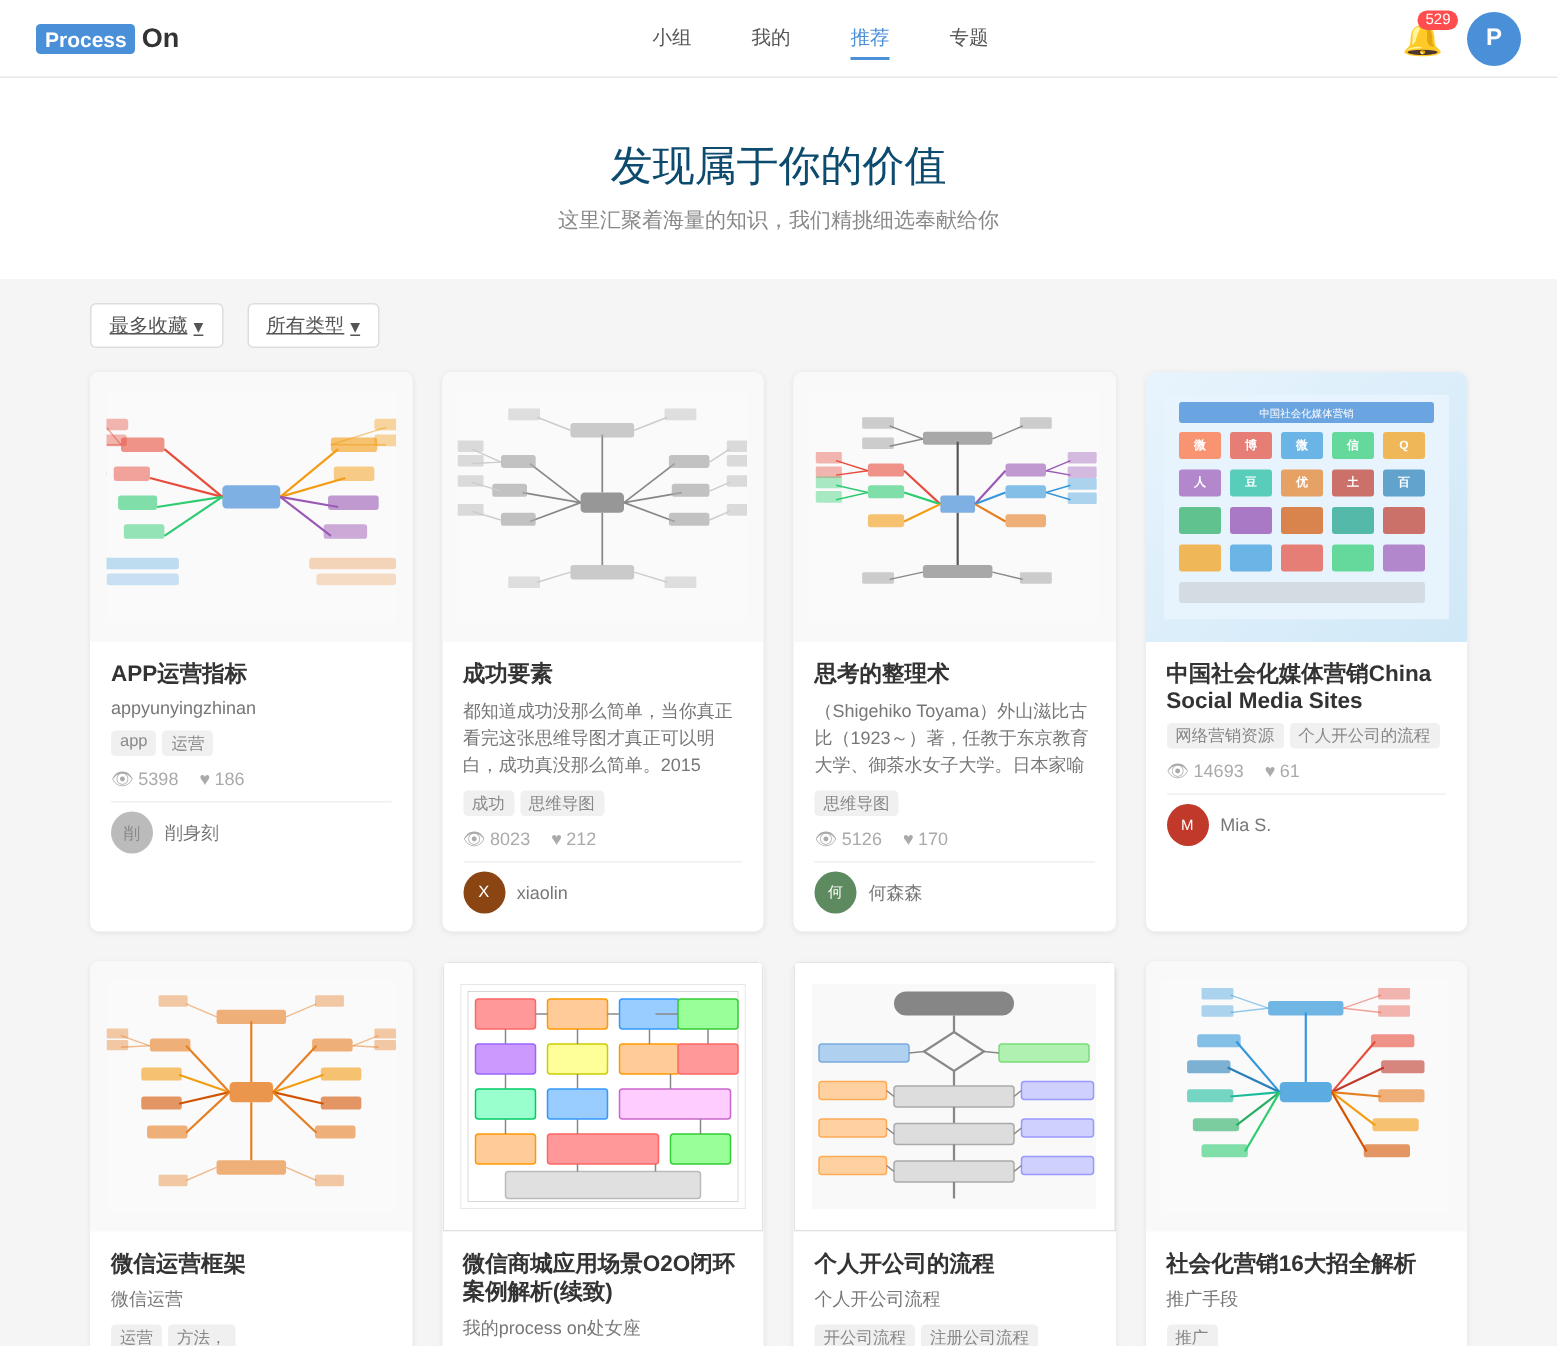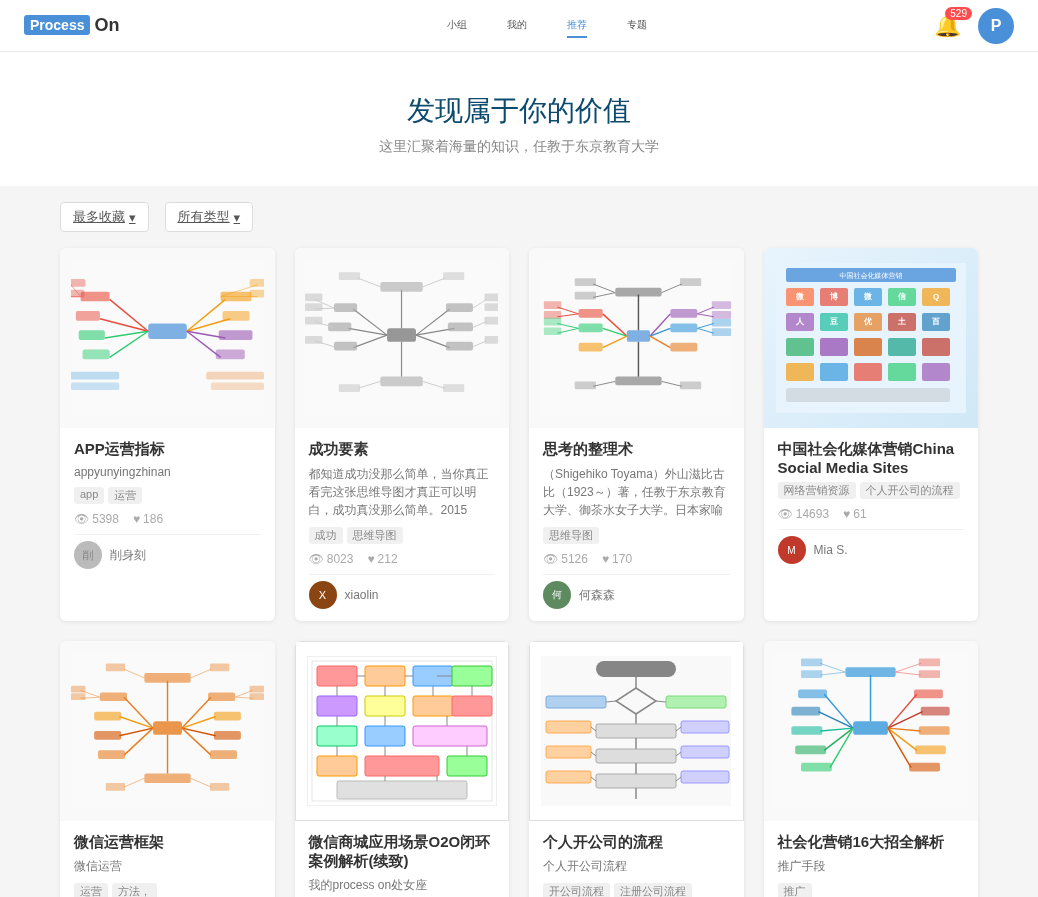--- a/index.html
+++ b/index.html
@@ -17,7 +17,7 @@
     }
     .logo {
       display: flex;
-      align-items: flex-start;
+      align-items: center;
       font-size: 20px;
       font-weight: bold;
       color: #4a90d9;

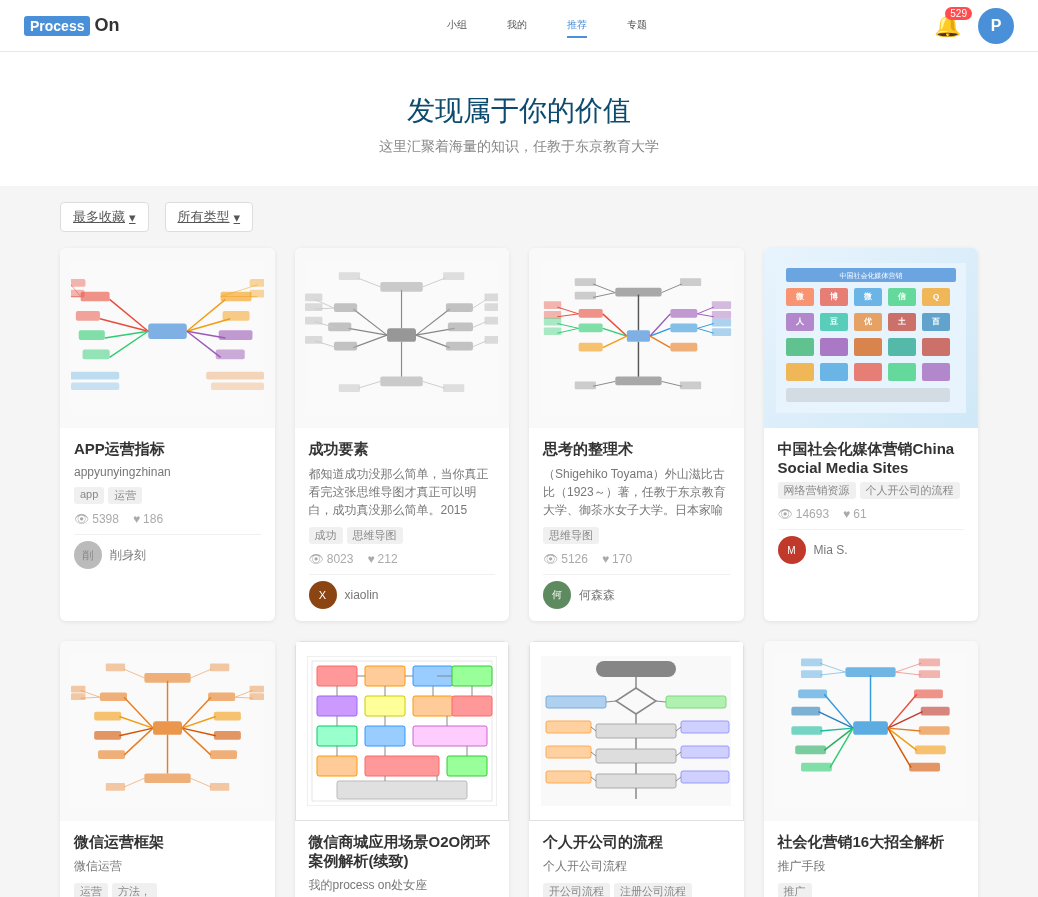--- a/index.html
+++ b/index.html
@@ -40,7 +40,7 @@
       justify-content: center;
     }
     .nav-item {
-      font-size: 10px;
+      font-size: 13px;
       color: #555;
       cursor: pointer;
       text-decoration: none;

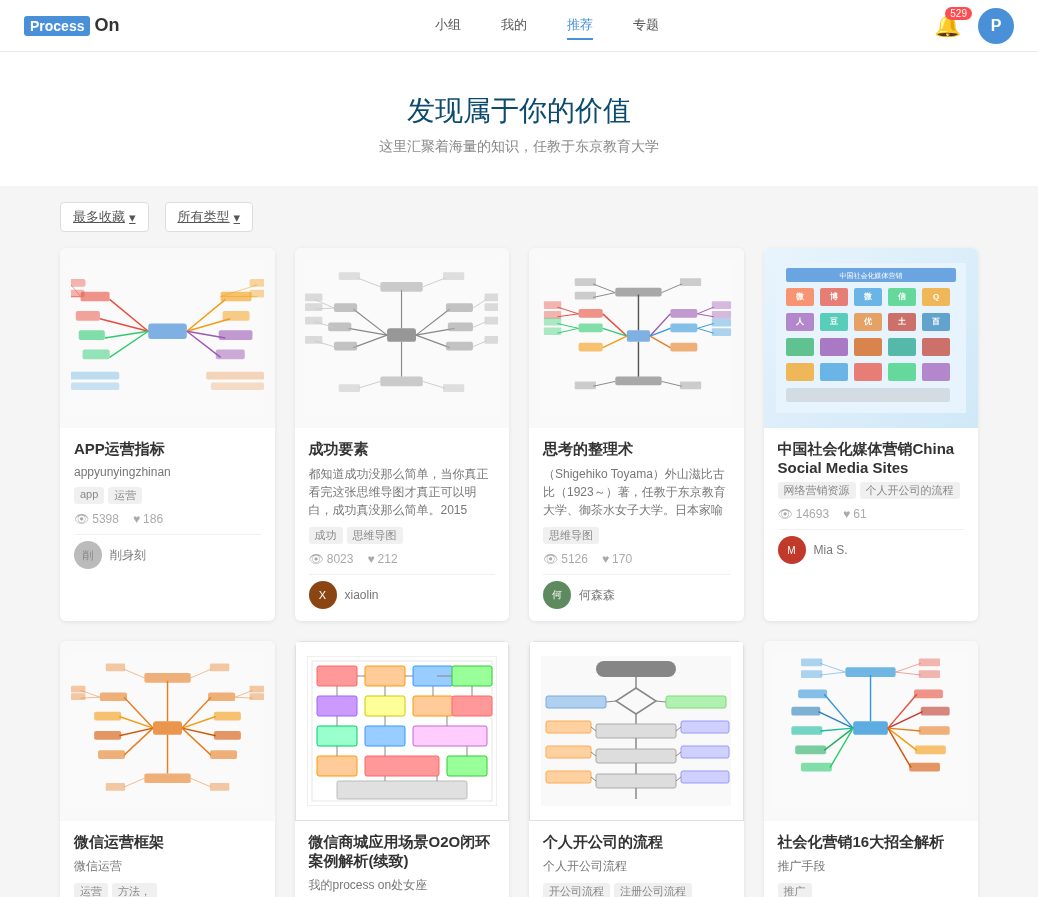--- a/index.html
+++ b/index.html
@@ -298,7 +298,7 @@
 
 <section class="hero">
   <h1 class="hero-title">发现属于你的价值</h1>
-  <p class="hero-subtitle">这里汇聚着海量的知识，任教于东京教育大学</p>
+  <p class="hero-subtitle">这里汇聚着海量的知识，我们精挑细选奉献给你</p>
 </section>
 
 <div class="filter-bar">

